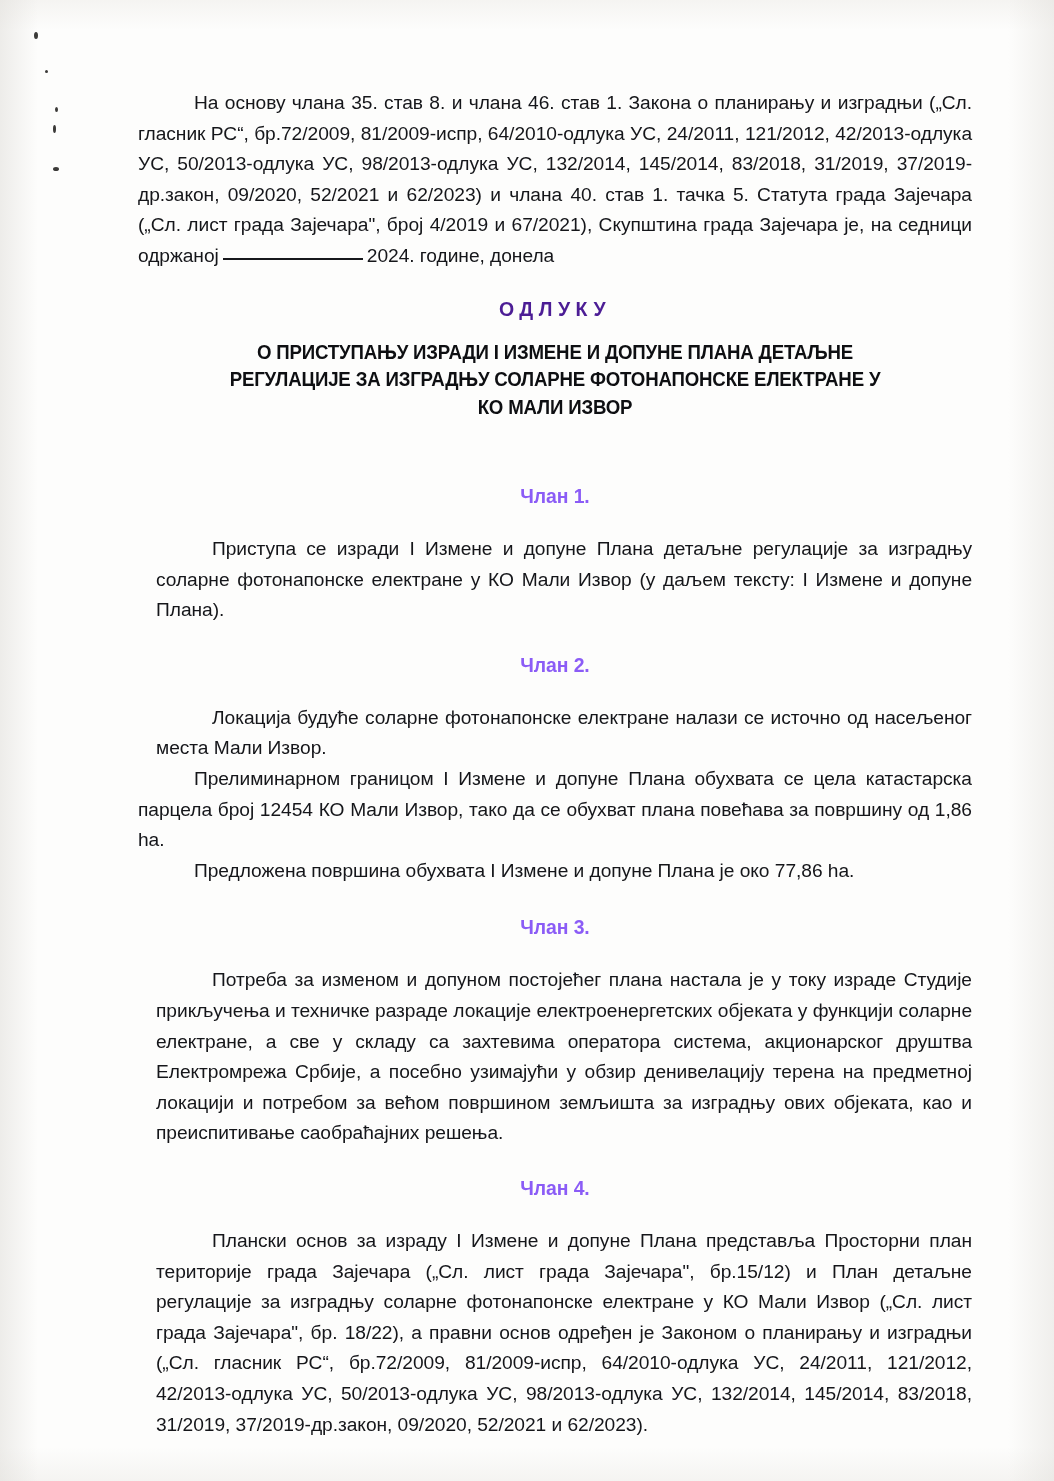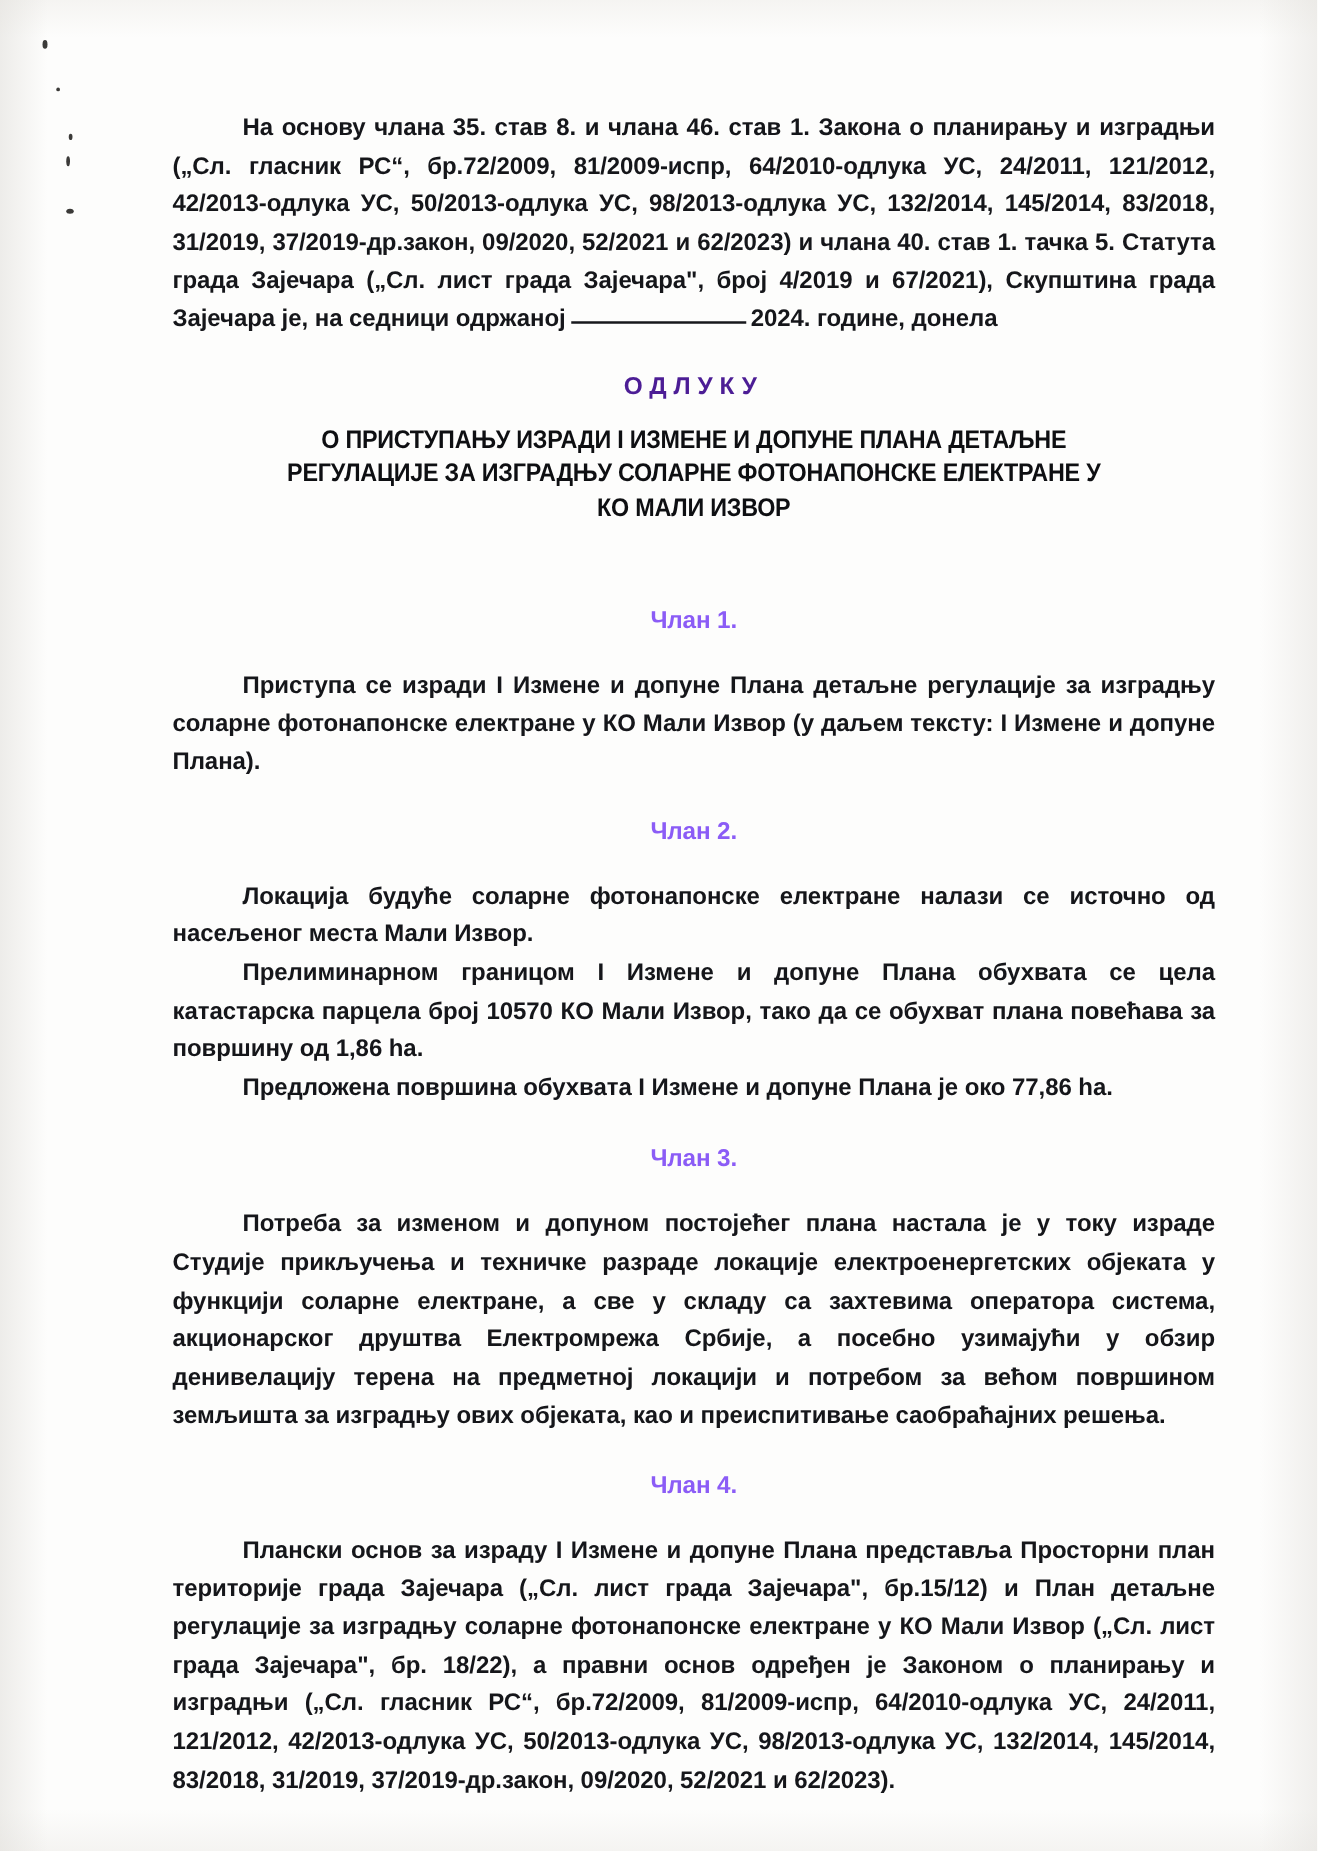--- a/index.html
+++ b/index.html
@@ -56,7 +56,6 @@
   }
   .indent {
     text-indent: 56px;
-    font-weight: bold;
   }
   .blank-line {
     display: inline-block;

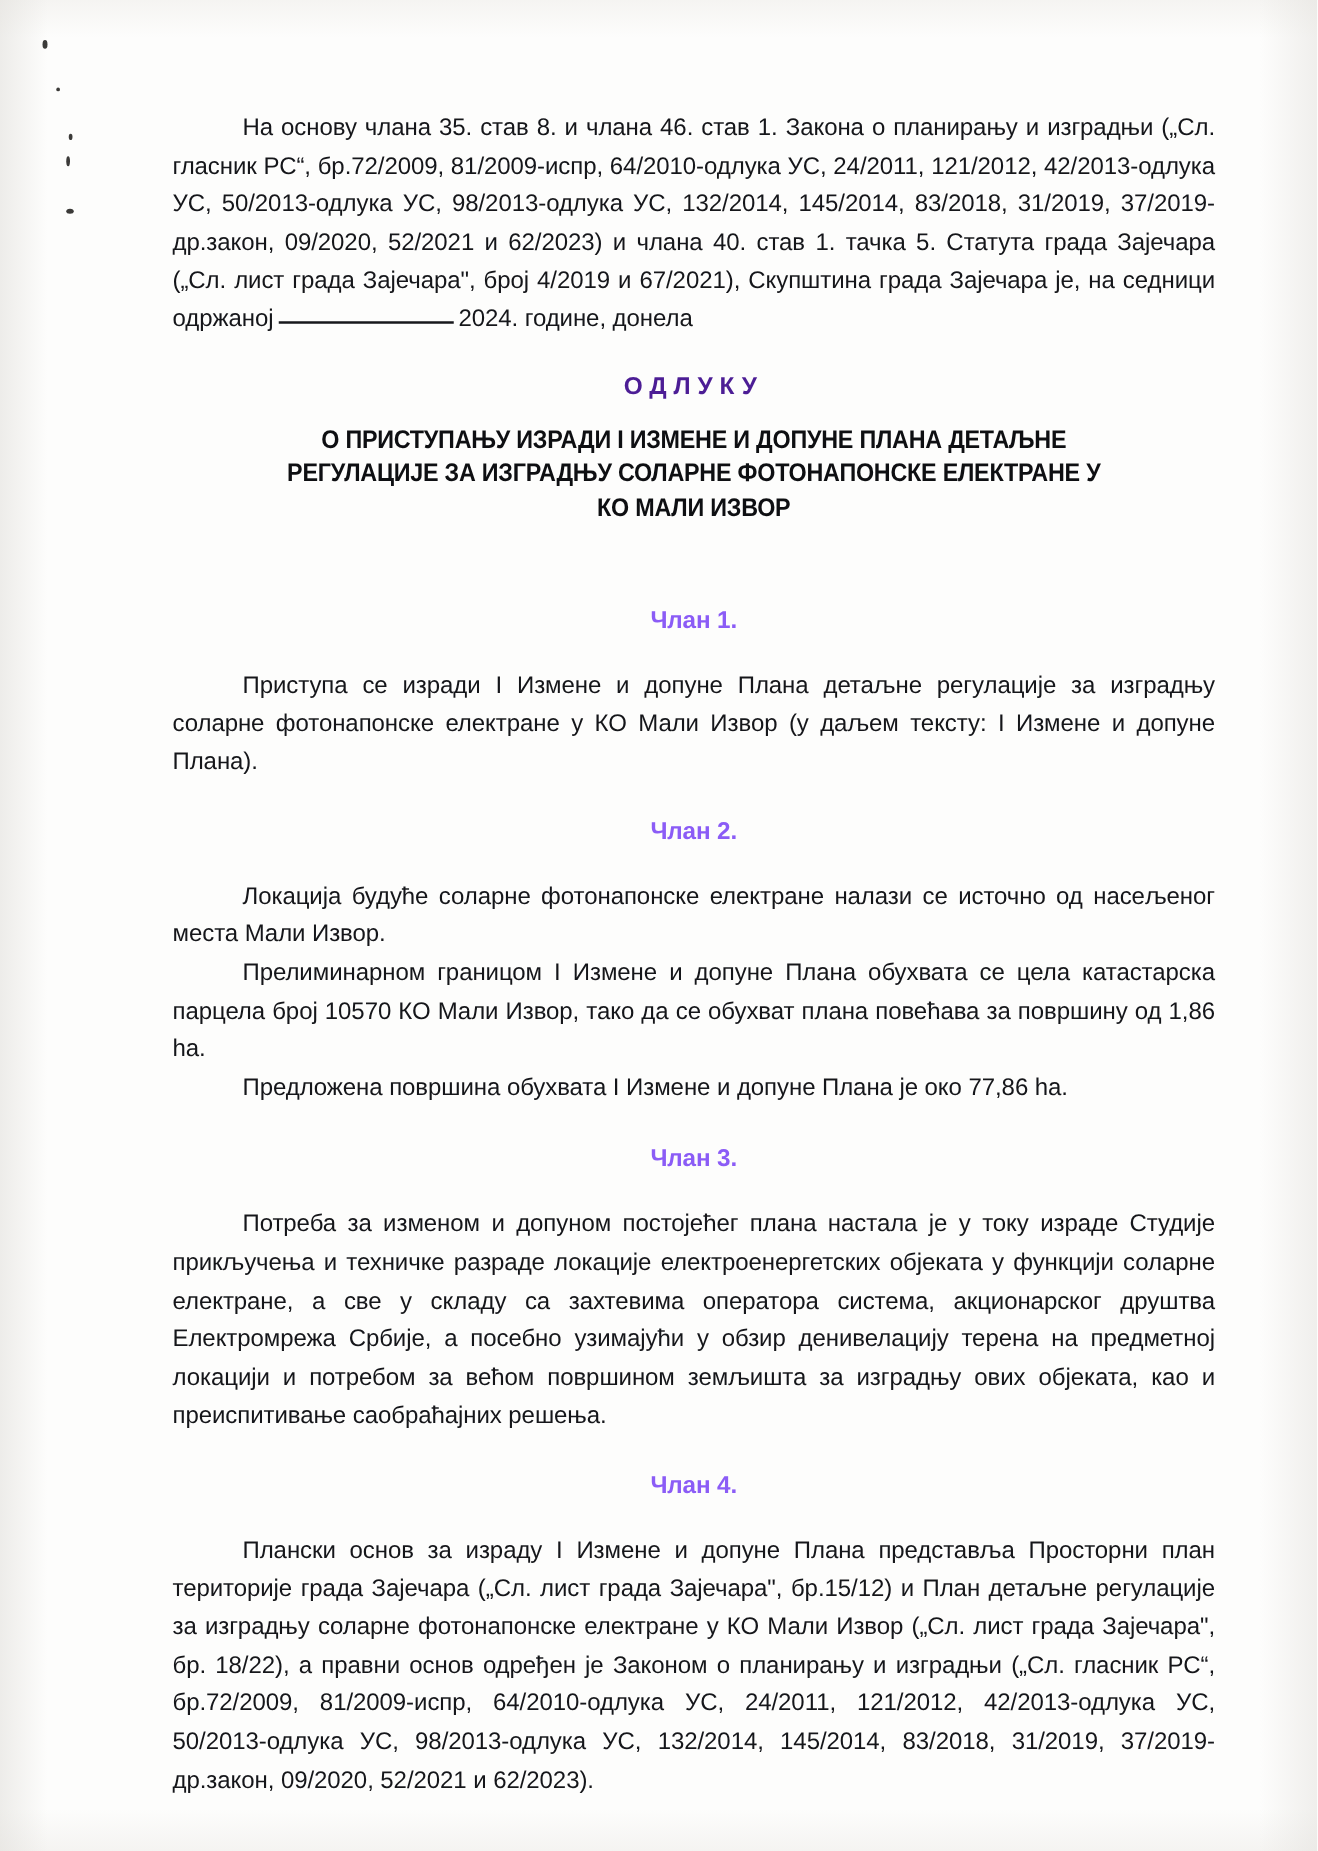--- a/index.html
+++ b/index.html
@@ -92,7 +92,7 @@
     letter-spacing: -0.1px;
   }
   .sp-before-art1 { margin-top: 64px; }
-  .sp-after-head  { margin-top: 26px; }
+  .sp-after-head  { margin-top: 26px; margin-left: 18px; }
   .sp-before-art  { margin-top: 28px; }
   .sp-art3        { margin-top: 30px; }
   .sp-art4        { margin-top: 28px; }

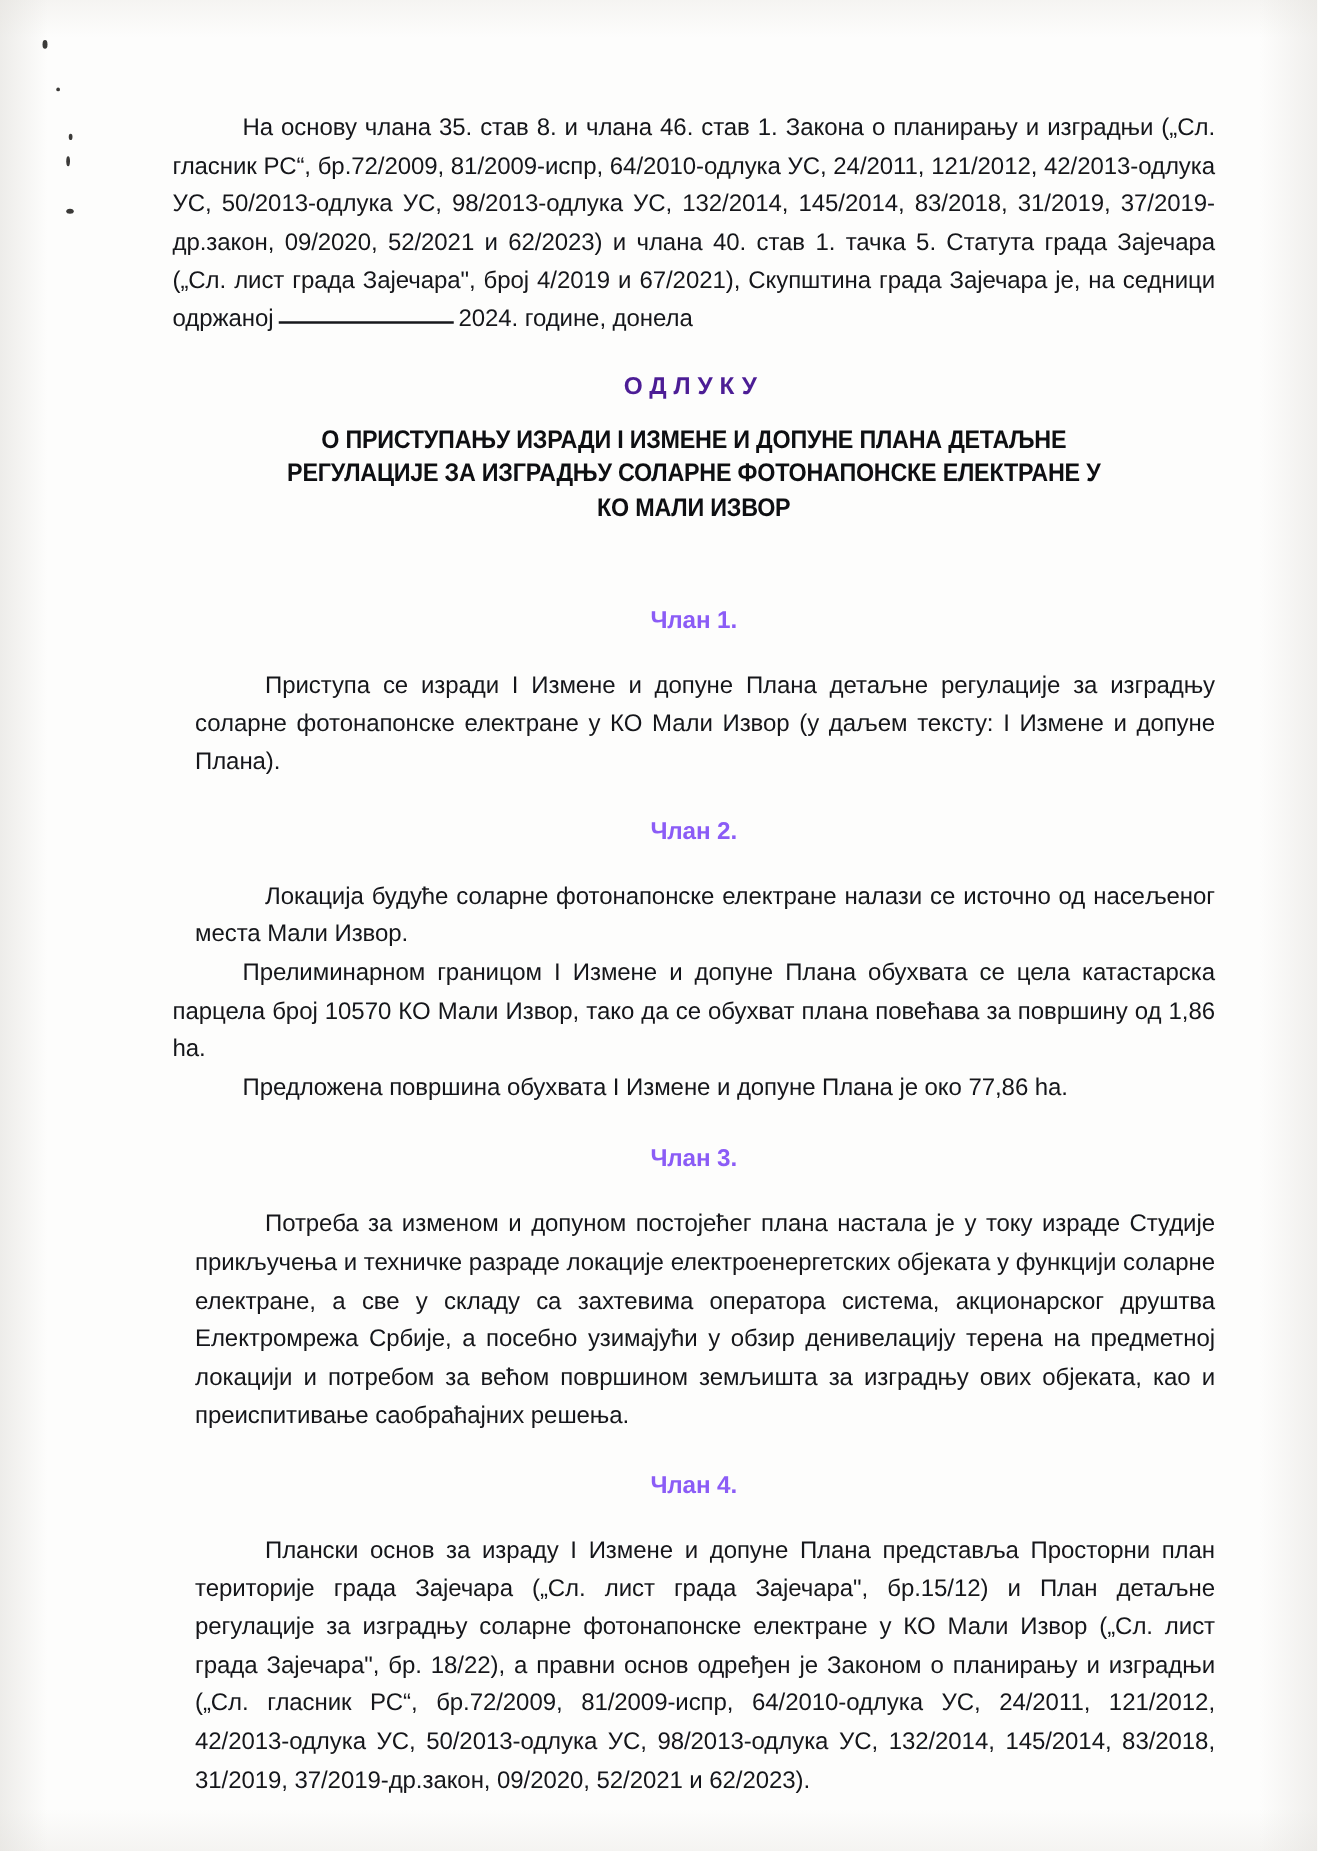--- a/index.html
+++ b/index.html
@@ -125,7 +125,7 @@
 
     <h3 class="article-head sp-before-art">Члан 2.</h3>
     <p class="body-text indent sp-after-head">Локација будуће соларне фотонапонске електране налази се источно од насељеног места Мали Извор.</p>
-    <p class="body-text indent">Прелиминарном границом I Измене и допуне Плана обухвата се цела катастарска парцела број 10570  КО Мали Извор, тако да се обухват плана повећава за површину од  1,86 ha.</p>
+    <p class="body-text indent">Прелиминарном границом I Измене и допуне Плана обухвата се цела катастарска парцела број 12454  КО Мали Извор, тако да се обухват плана повећава за површину од  1,86 ha.</p>
     <p class="body-text indent">Предложена површина обухвата I Измене и допуне Плана је око 77,86 ha.</p>
 
     <h3 class="article-head sp-art3">Члан 3.</h3>

